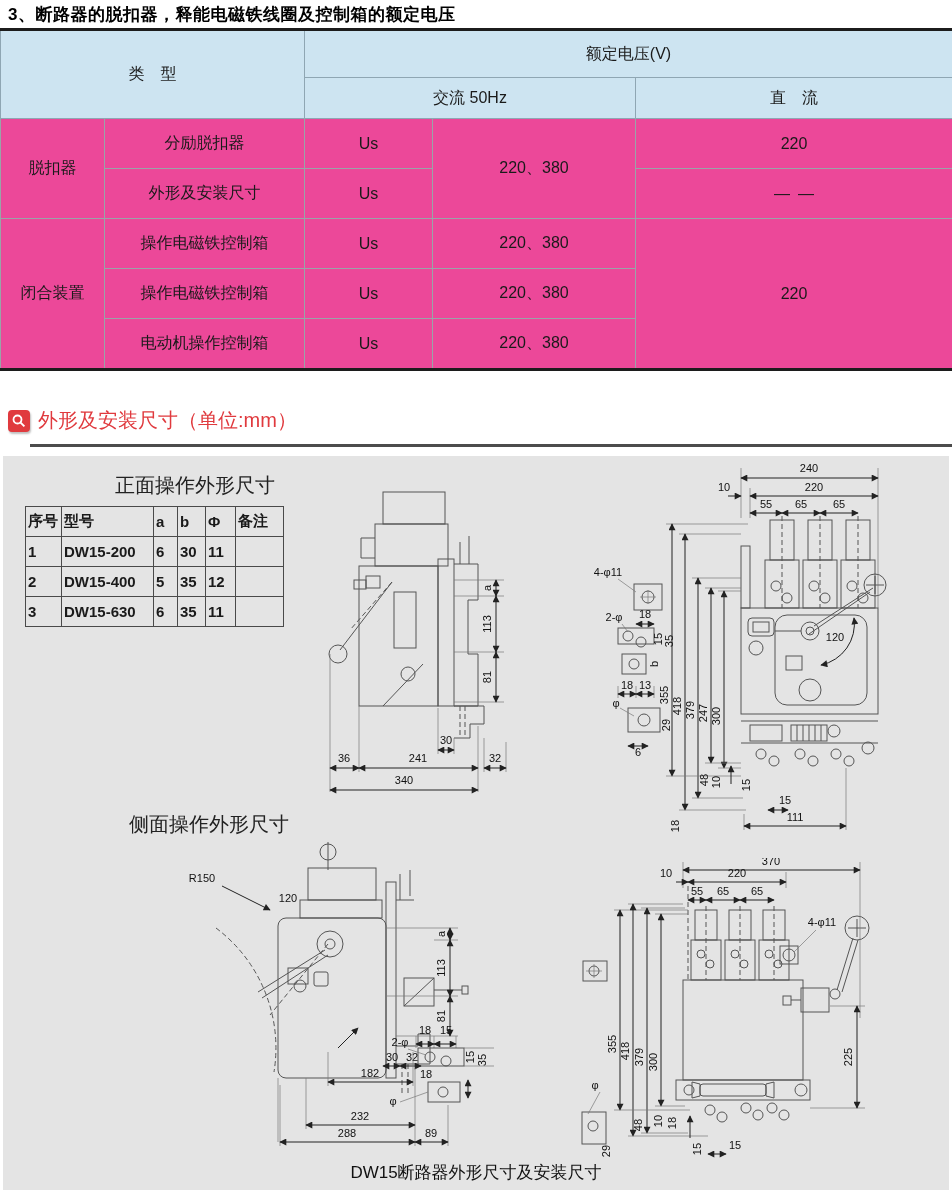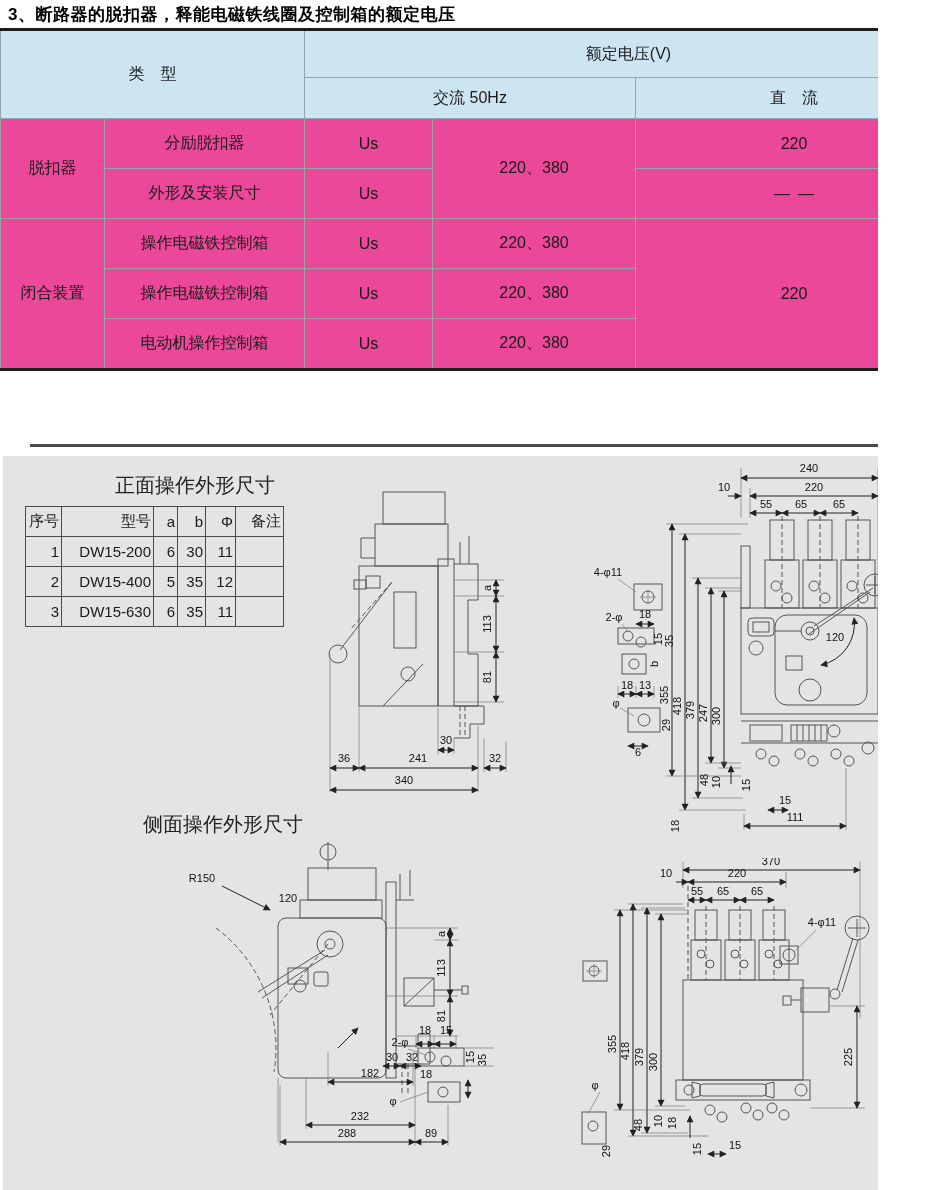--- a/index.html
+++ b/index.html
@@ -4,7 +4,7 @@
 <style>
   html,body{margin:0;padding:0;background:#fff;}
   body{font-family:"Liberation Sans","DejaVu Sans",sans-serif;color:#111;}
-  .page{position:relative;width:878px;height:1190px;overflow:hidden;background:#fff;}
+  .page{position:relative;width:952px;height:1190px;overflow:hidden;background:#fff;}
 
   .page-title{position:absolute;top:3px;left:8px;font-size:17px;font-weight:bold;color:#000;letter-spacing:0.5px;}
 

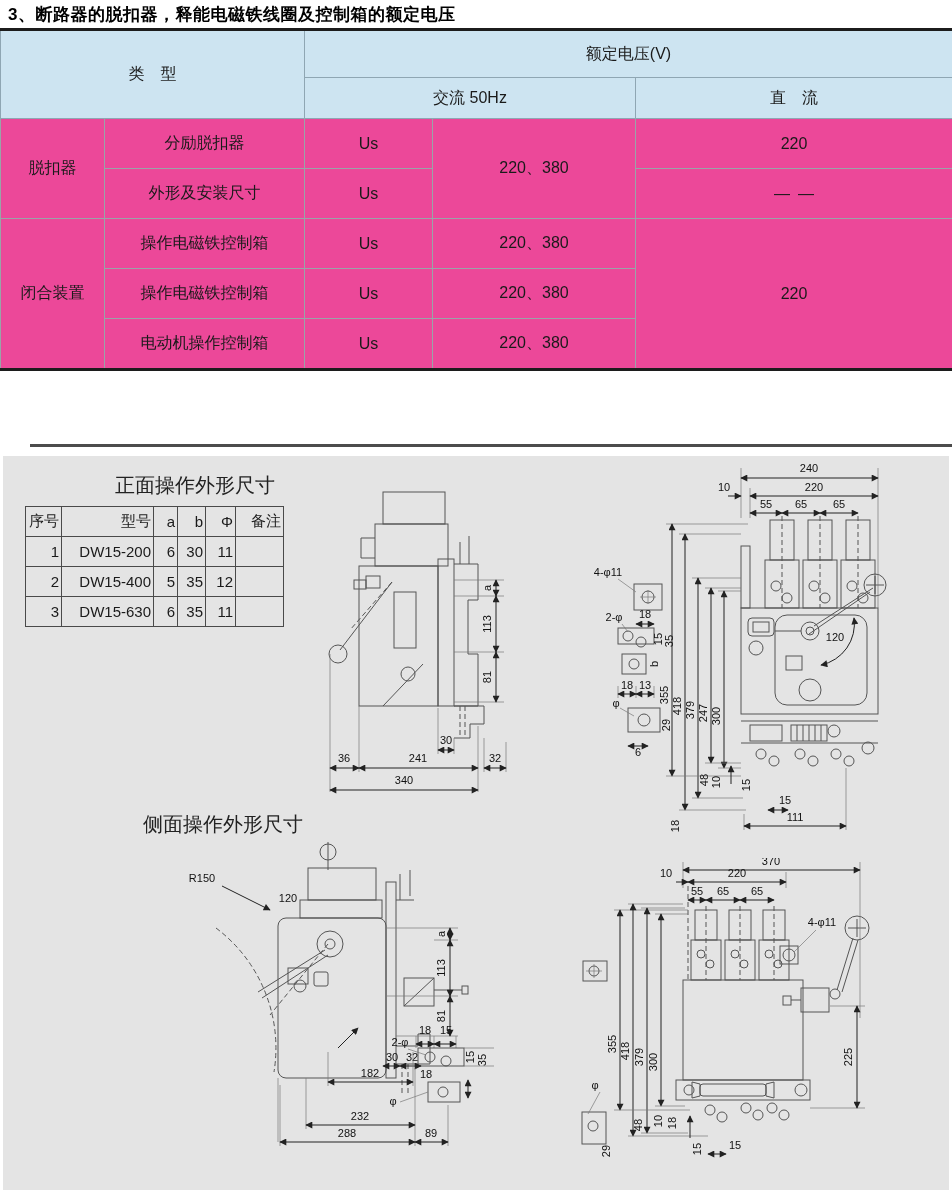--- a/index.html
+++ b/index.html
@@ -98,6 +98,15 @@
   </table>
 
 
+  <div class="sec-head">
+    <span class="sec-ico">
+      <svg width="16" height="16" viewBox="0 0 16 16">
+          <circle cx="6.5" cy="6.5" r="4" fill="none" stroke="#fff" stroke-width="1.8"></circle>
+          <line x1="9.6" y1="9.6" x2="13.4" y2="13.4" stroke="#fff" stroke-width="2"></line>
+        </svg>
+    </span>
+    <span class="sec-txt">外形及安装尺寸（单位:mm）</span>
+  </div>
   <div class="sec-rule"></div>
 
   <div class="panel">

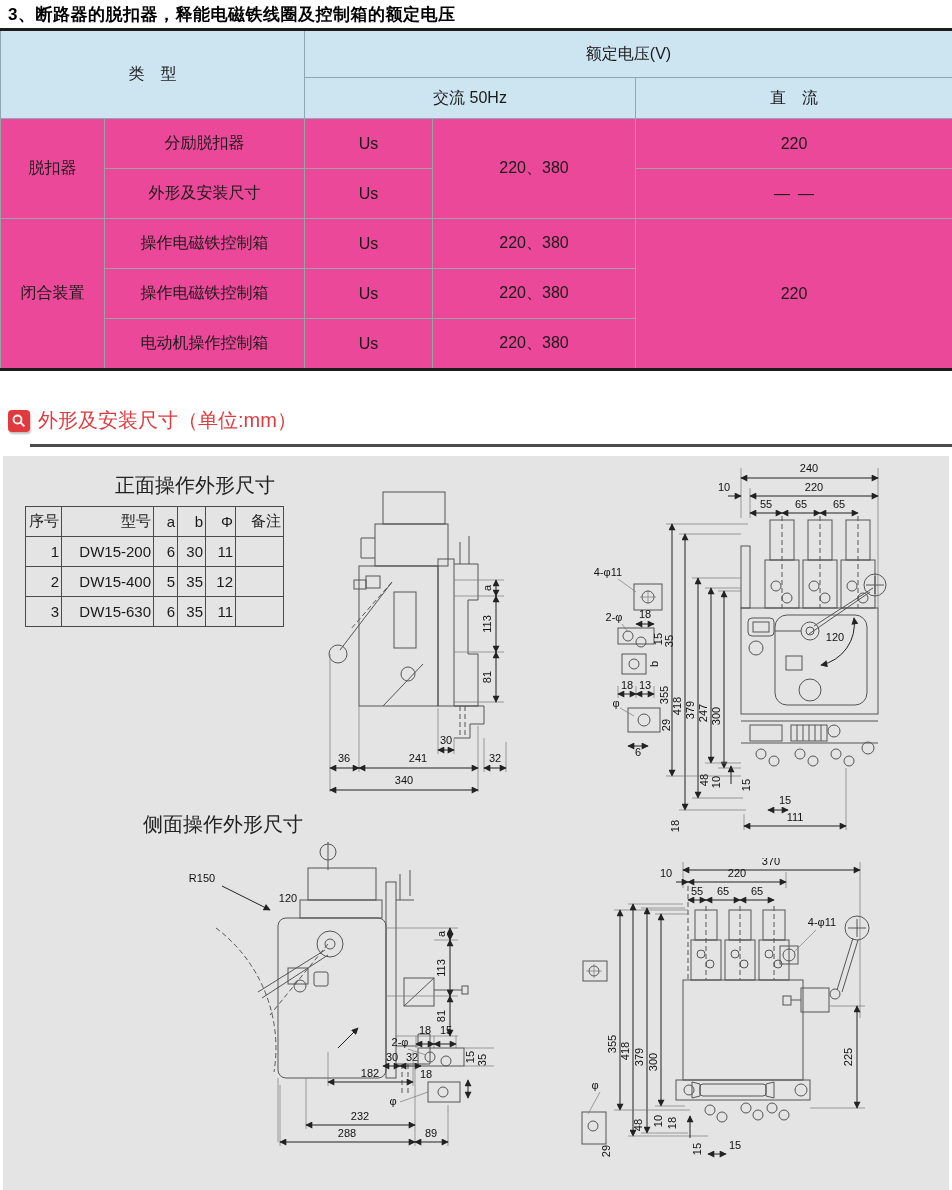--- a/index.html
+++ b/index.html
@@ -30,7 +30,7 @@
   .caption{position:absolute;left:0;right:0;bottom:6px;text-align:center;font-size:17px;color:#111;}
 
   table.dtab{position:absolute;left:22px;top:50px;border-collapse:collapse;table-layout:fixed;}
-  table.dtab th,table.dtab td{border:1px solid #4a4a4a;font-size:15px;font-weight:normal;text-align:right;color:#1a1a1a;height:29px;padding:0 2px;background:transparent;}
+  table.dtab th,table.dtab td{border:1px solid #4a4a4a;font-size:15px;font-weight:bold;text-align:left;color:#1a1a1a;height:29px;padding:0 2px;background:transparent;}
 
   svg.draw{position:absolute;}
   .sh{fill:none;stroke:#555;stroke-width:1;}

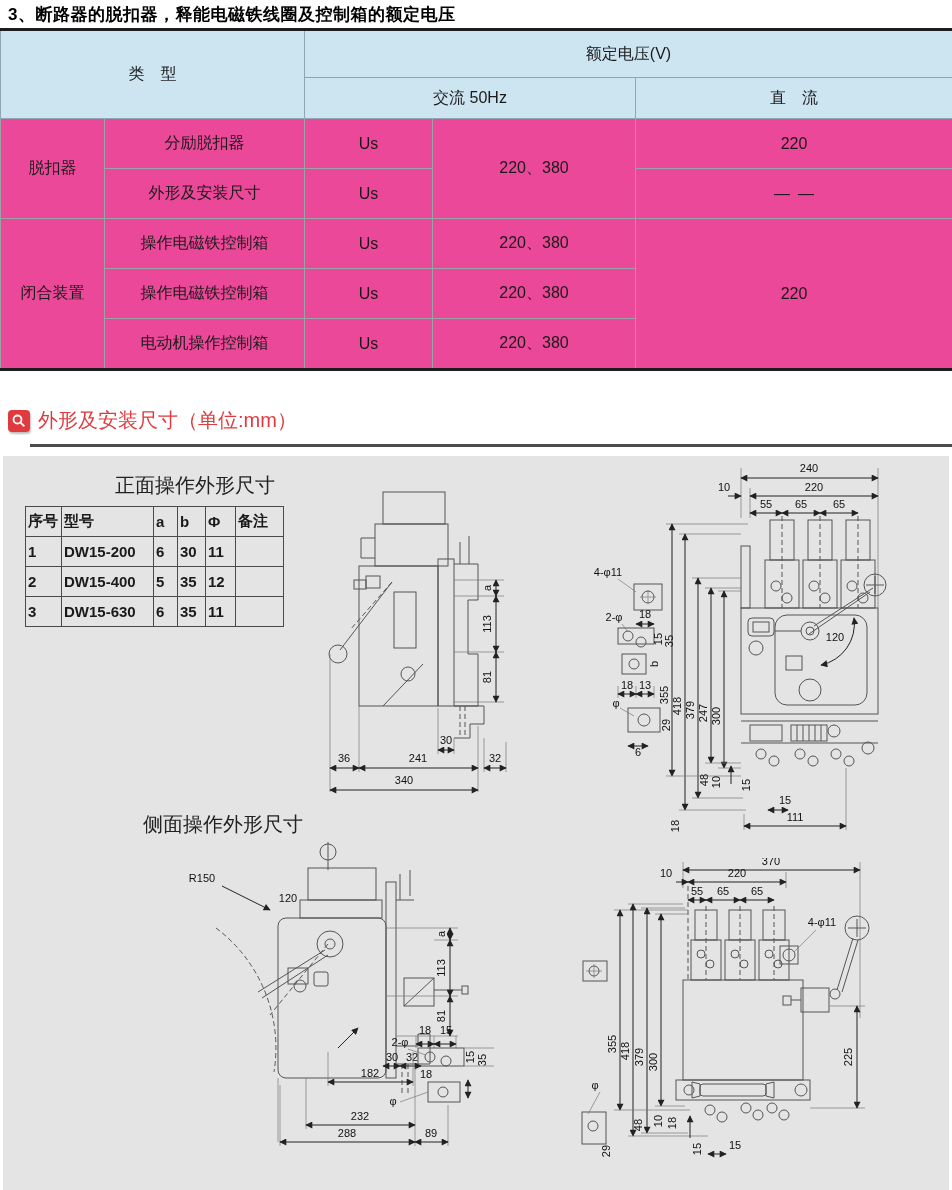--- a/index.html
+++ b/index.html
@@ -26,7 +26,7 @@
   .panel{position:absolute;top:456px;left:3px;width:946px;height:734px;background:#e4e4e4;}
   .dlabel{position:absolute;font-size:20px;color:#222;}
   .dlabel.front{left:112px;top:16px;}
-  .dlabel.side{left:140px;top:355px;}
+  .dlabel.side{left:126px;top:355px;}
   .caption{position:absolute;left:0;right:0;bottom:6px;text-align:center;font-size:17px;color:#111;}
 
   table.dtab{position:absolute;left:22px;top:50px;border-collapse:collapse;table-layout:fixed;}

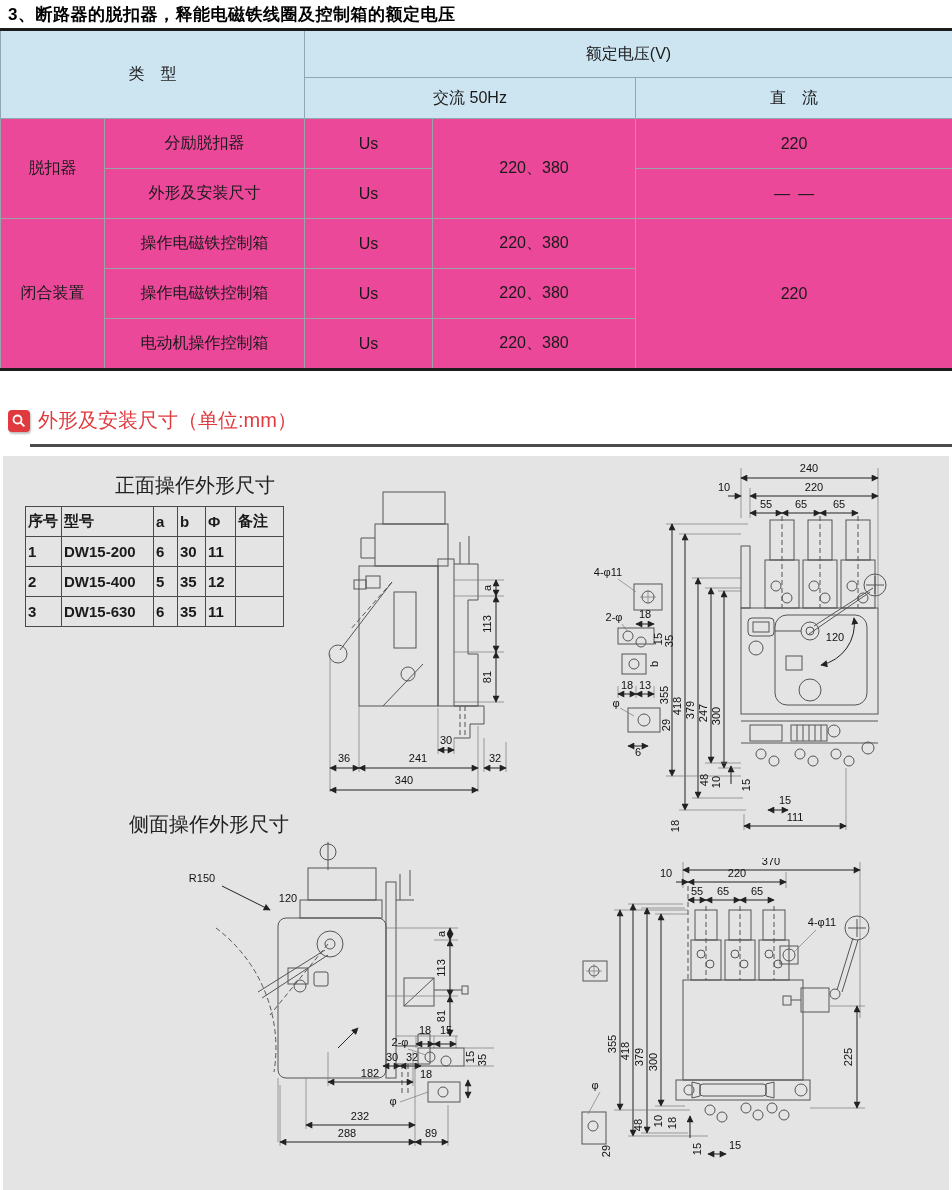--- a/index.html
+++ b/index.html
@@ -568,6 +568,7 @@
       </g>
     </svg>
 
+    <div class="caption">DW15断路器外形尺寸及安装尺寸</div>
   </div>
 
 </div>

